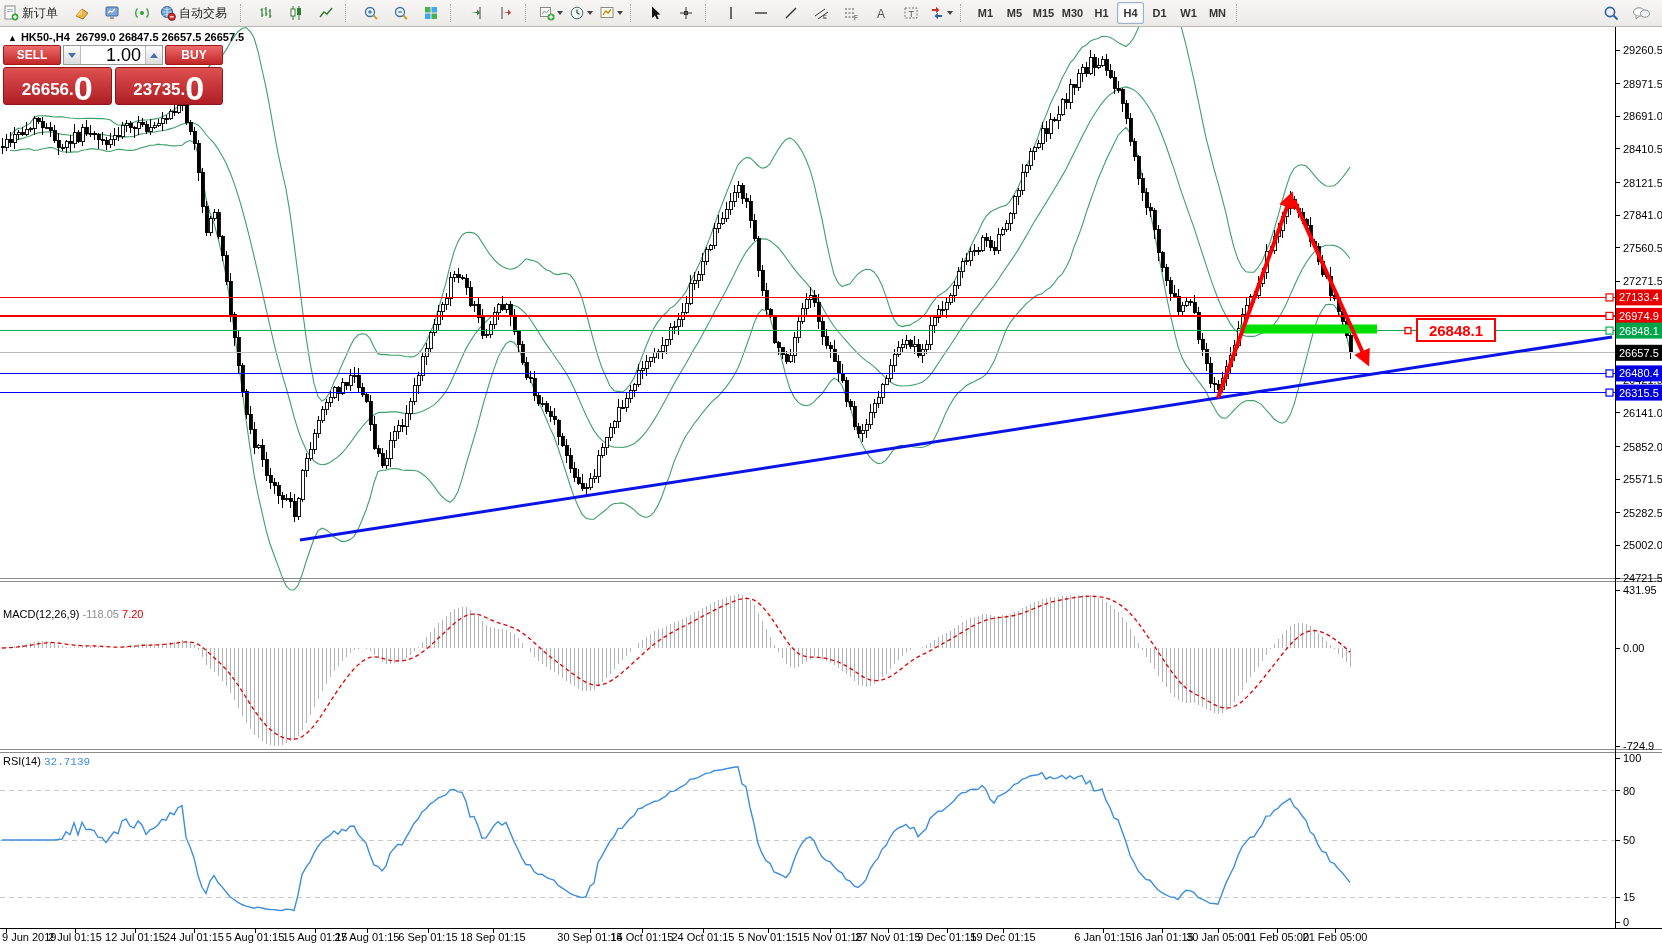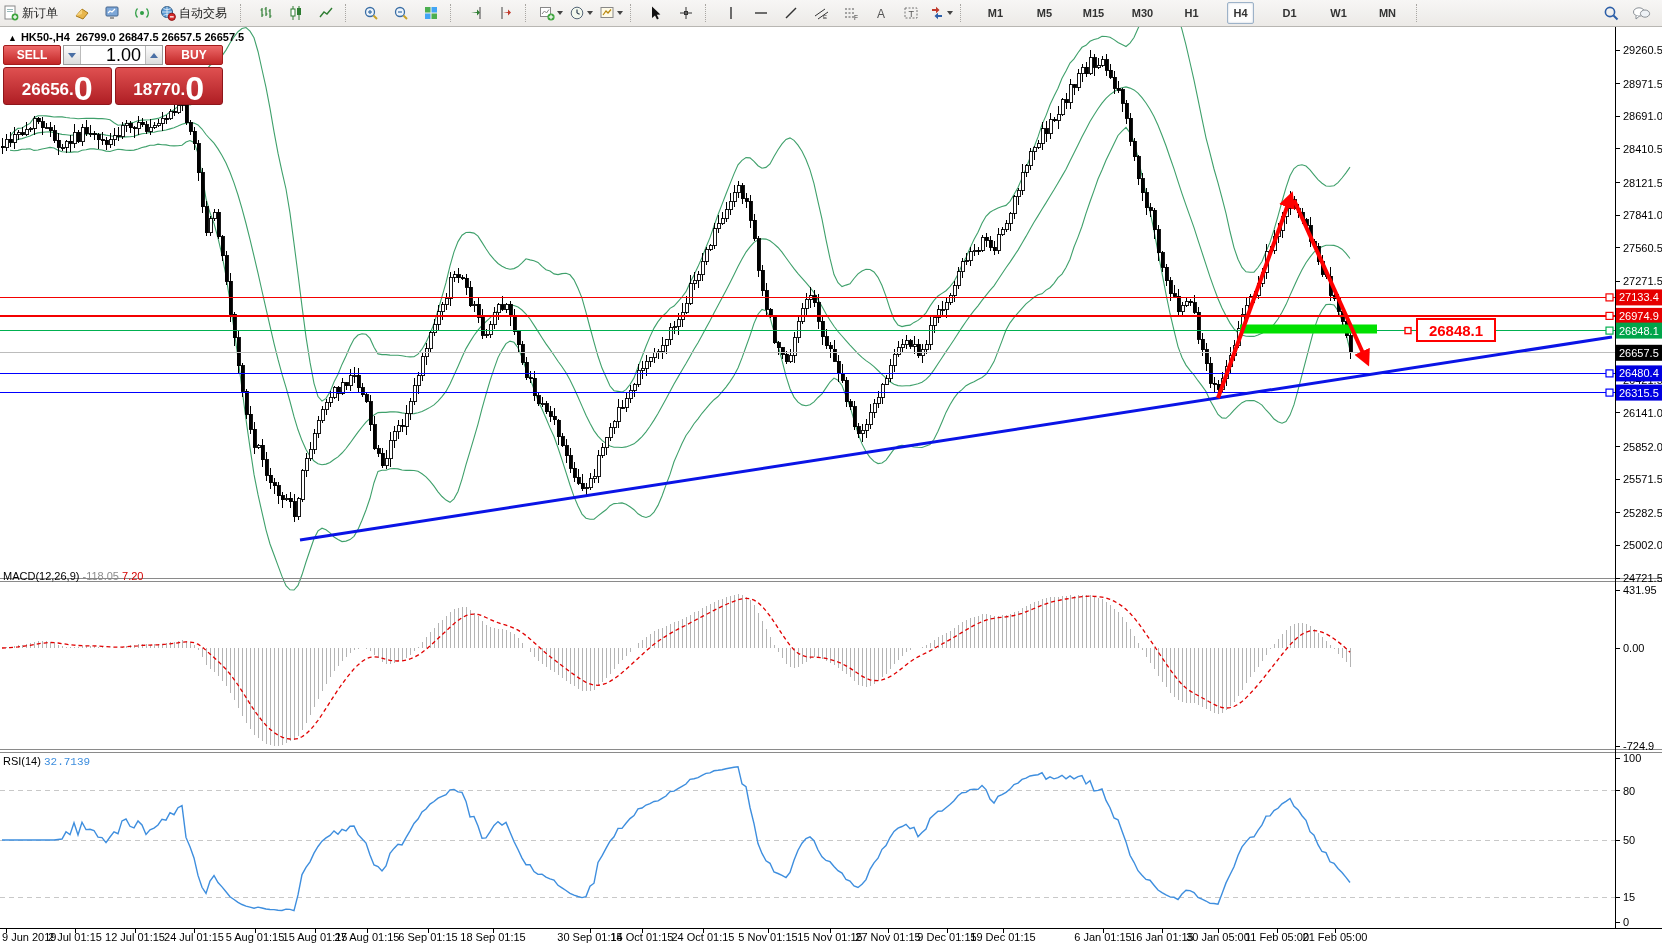--- a/index.html
+++ b/index.html
@@ -14,7 +14,7 @@
   .tb-sep{width:7px;height:18px;border-left:1px dotted #a9a7a3;margin:0 3px 0 4px;}
   .caret{width:0;height:0;border-left:3px solid transparent;border-right:3px solid transparent;border-top:4px solid #444;margin-left:2px;}
   .tf-btn{height:20px;min-width:25px;display:flex;align-items:center;justify-content:center;font-size:11px;font-weight:bold;
-    color:#333;border:1px solid transparent;border-radius:2px;margin:0 11px;}
+    color:#333;border:1px solid transparent;border-radius:2px;margin:0 1px;}
   .tf-btn.active{background:#fdfdfd;border:1px solid #9db2c8;box-shadow:inset 0 0 2px #b9c6d4;}
   .tb-right{margin-left:auto;display:flex;align-items:center;padding-right:6px;}
   

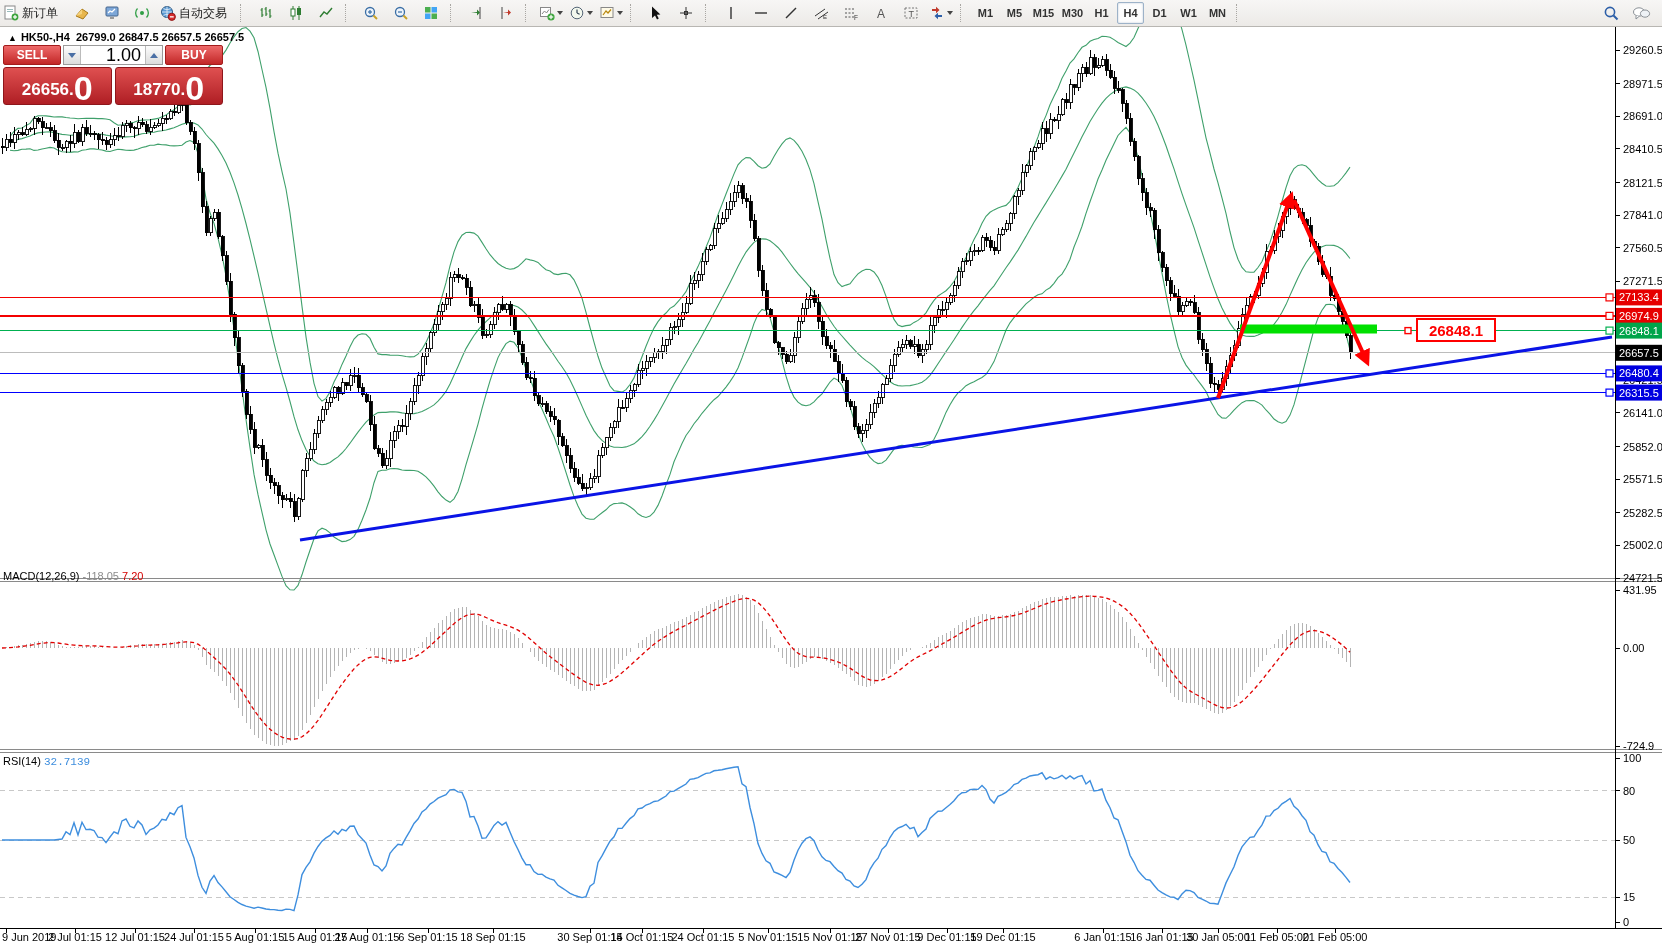--- a/index.html
+++ b/index.html
@@ -1467,7 +1467,7 @@
           <span class="pb">0</span>
       </div>
       <div class="tp-price">
-        <span class="pm">18770</span>
+        <span class="pm">23735</span>
           <span class="pd">.</span>
           <span class="pb">0</span>
       </div>

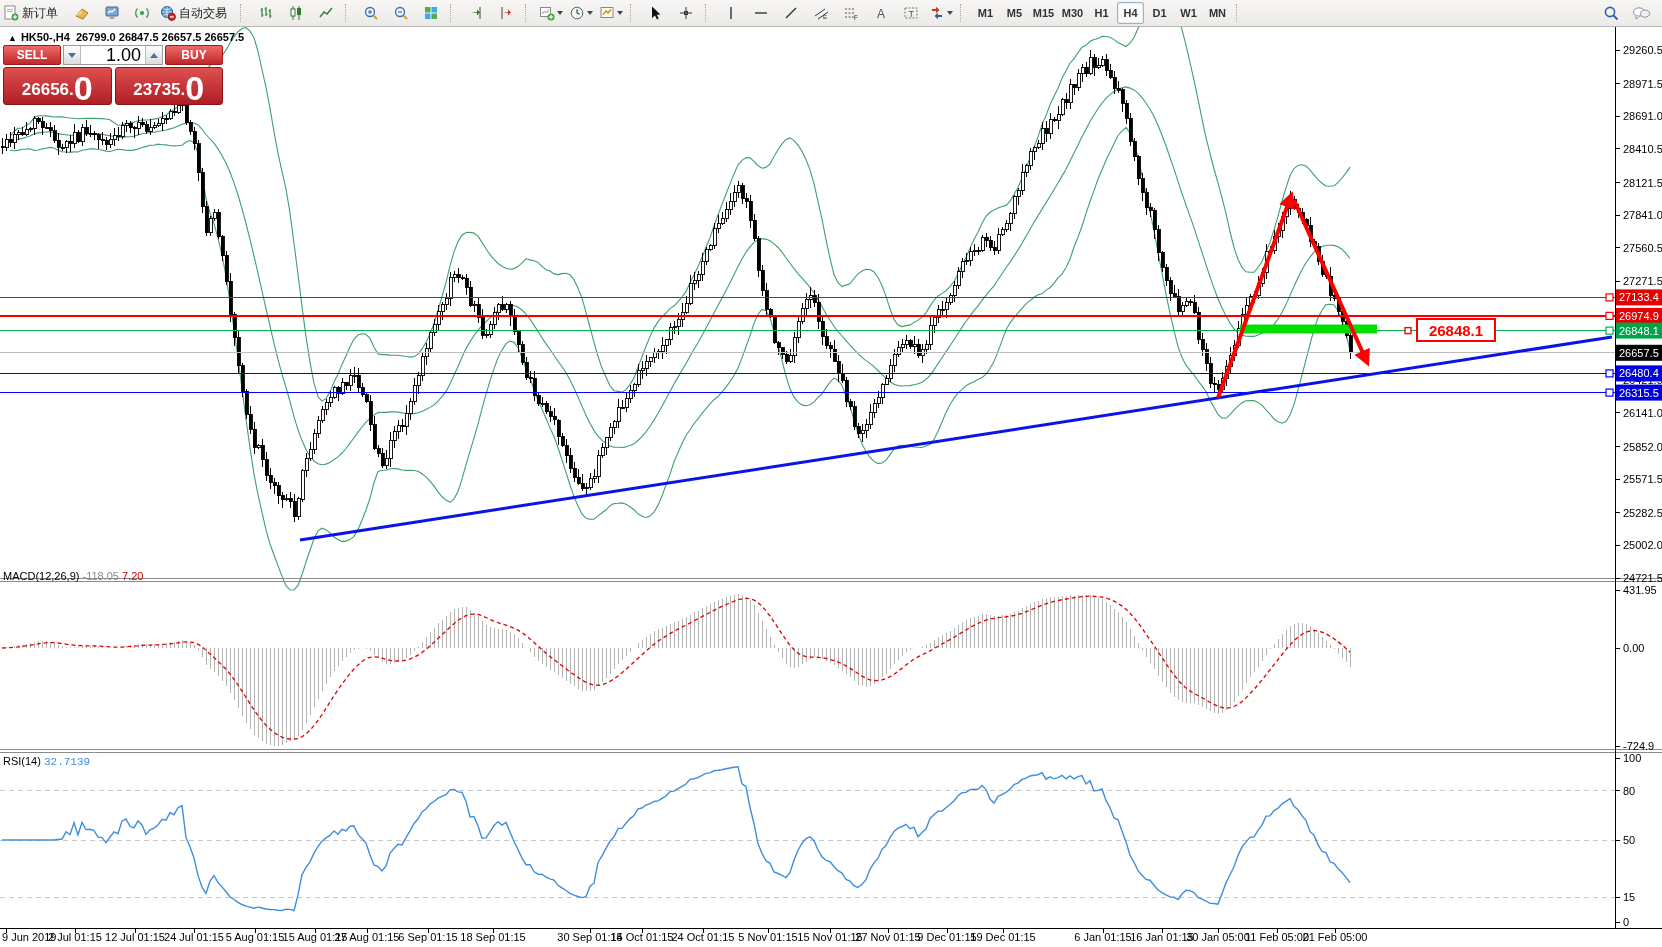--- a/index.html
+++ b/index.html
@@ -1474,7 +1474,7 @@
     </div>
   </div>
 
-  <div class="ind-label" style="left:3px;top:570px;">
+  <div class="ind-label" style="left:3px;top:608px;">
     <span>MACD(12,26,9)</span>
     <span class="v-gray">-118.05</span>
     <span class="v-red">7.20</span>

